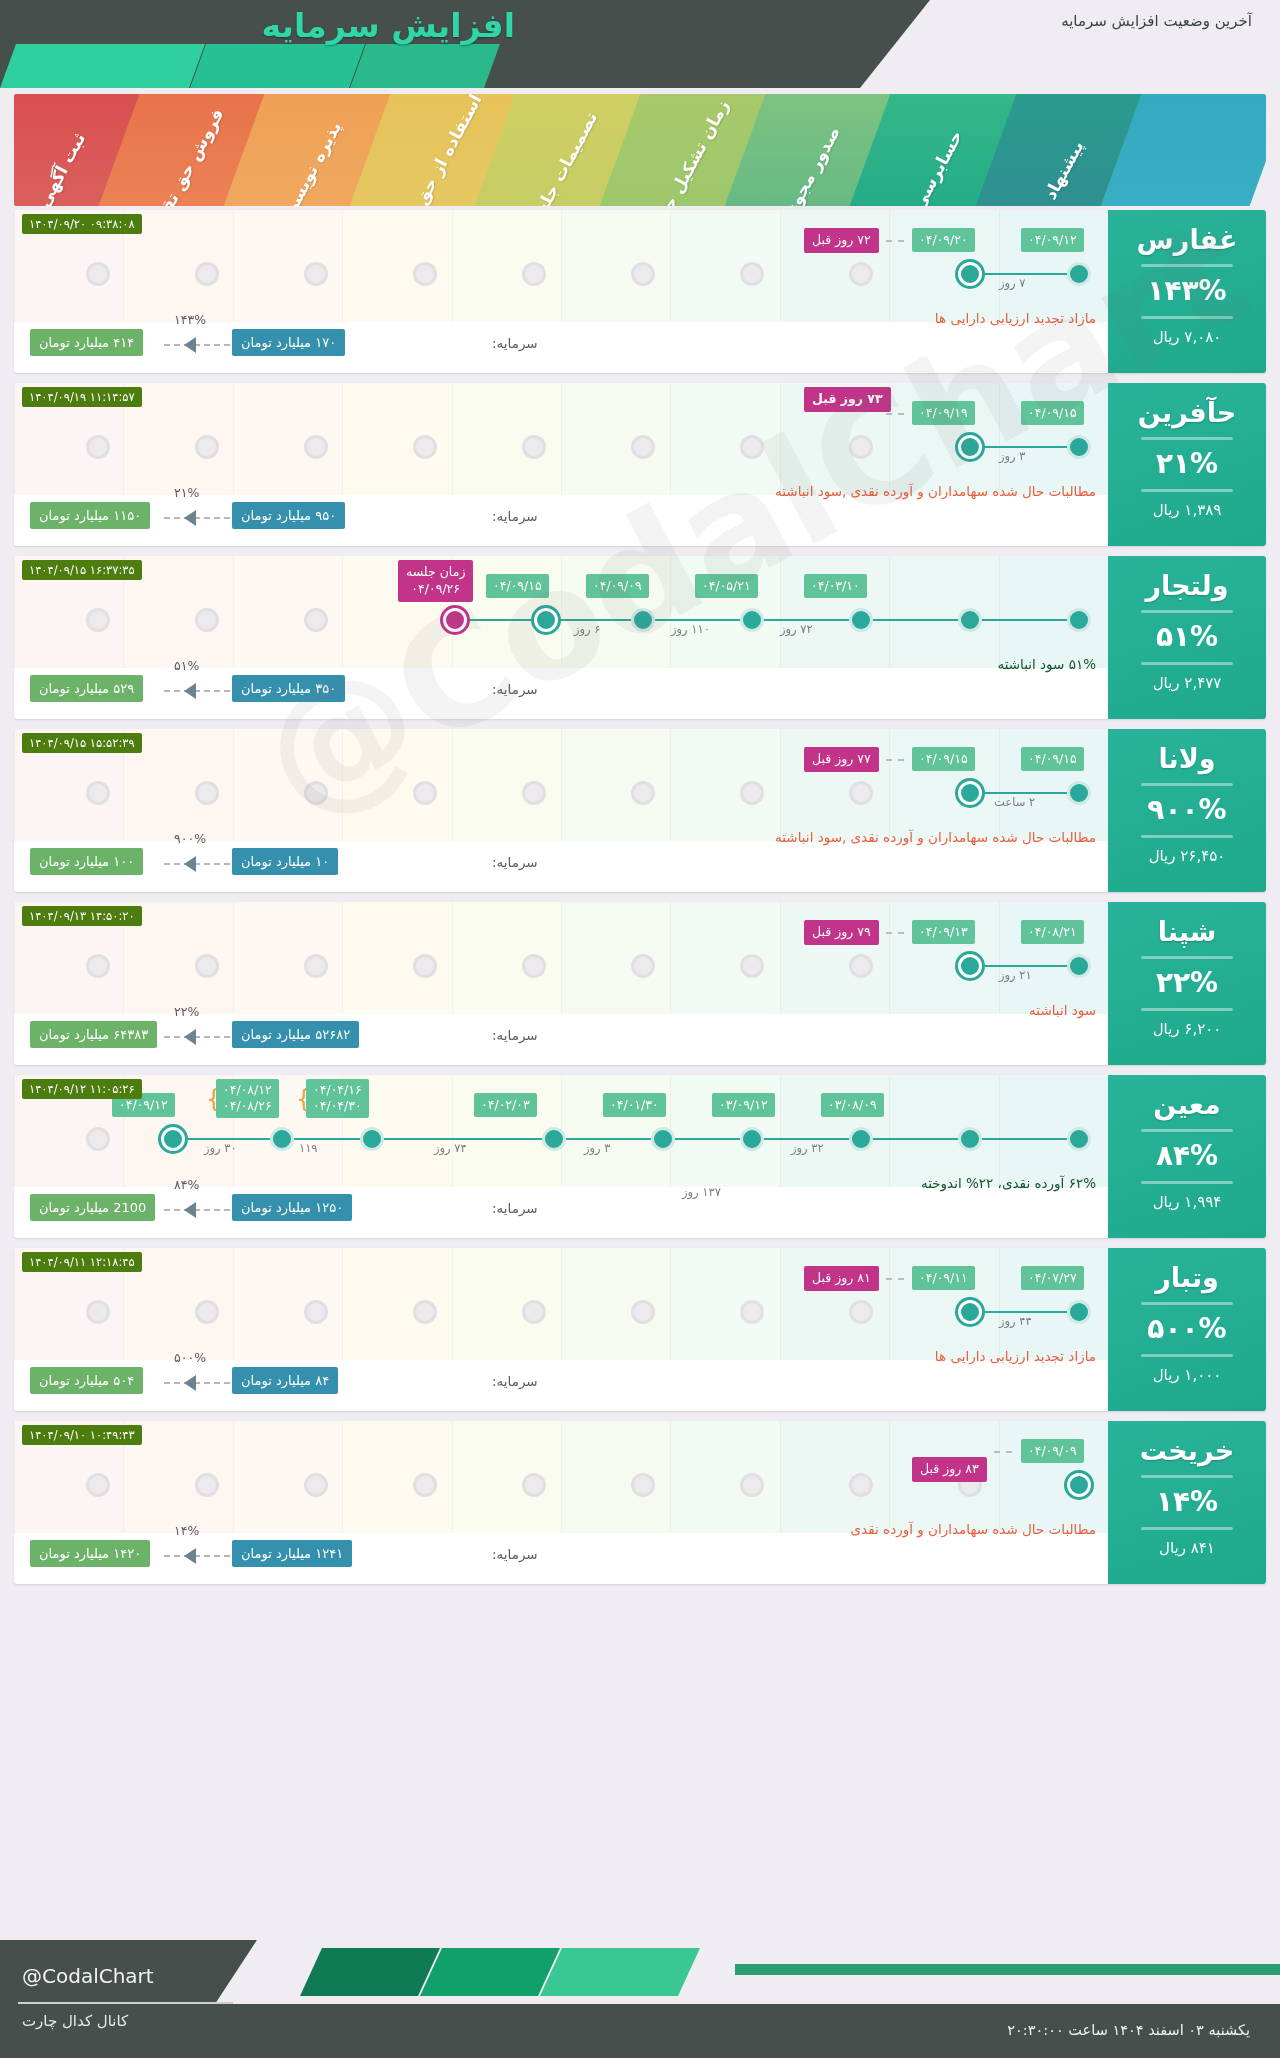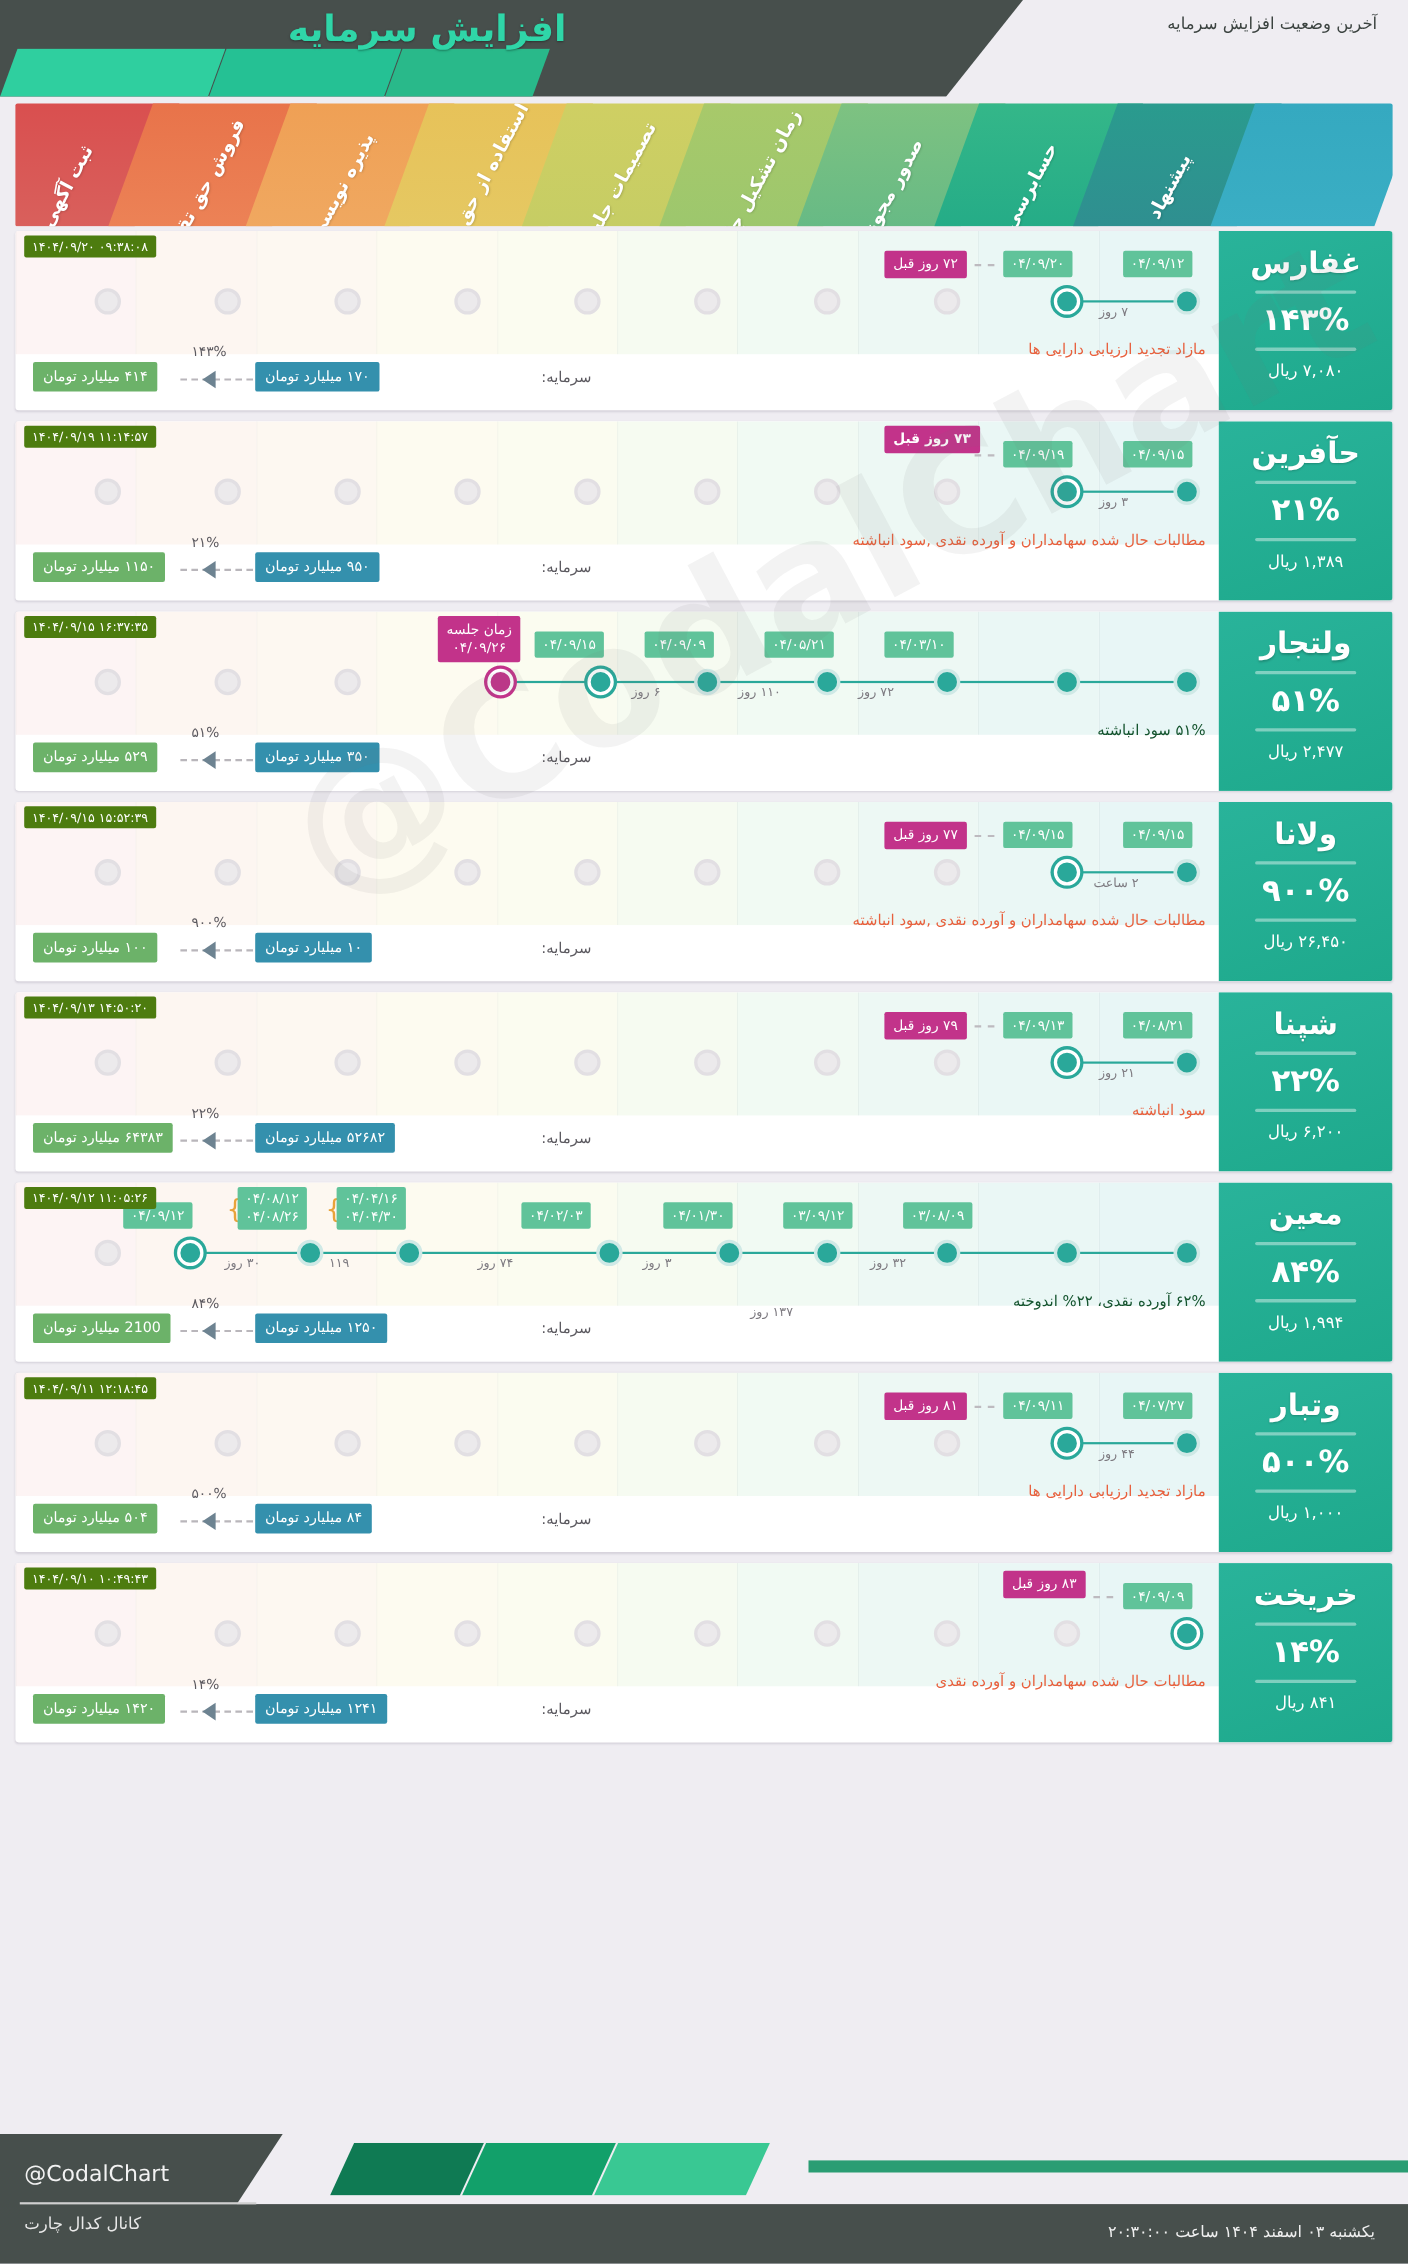--- a/index.html
+++ b/index.html
@@ -584,7 +584,7 @@
         <div class="node" style="left: 932px;"></div>
         <div class="node act" style="left: 1041px;"></div>
         <div class="datebox" style="left: 1007px; top: 18px;">۰۴/۰۹/۰۹</div>
-        <div class="magbox" style="left: 898px; top: 7px;">۸۳ روز قبل</div>
+        <div class="magbox" style="left: 898px; top: 36px;">۸۳ روز قبل</div>
         <div class="dash" style="left: 980px; top: 30px; width: 18px;"></div>
       </div>
       <div class="note" style="right: 170px;">مطالبات حال شده سهامداران و آورده نقدی</div>

